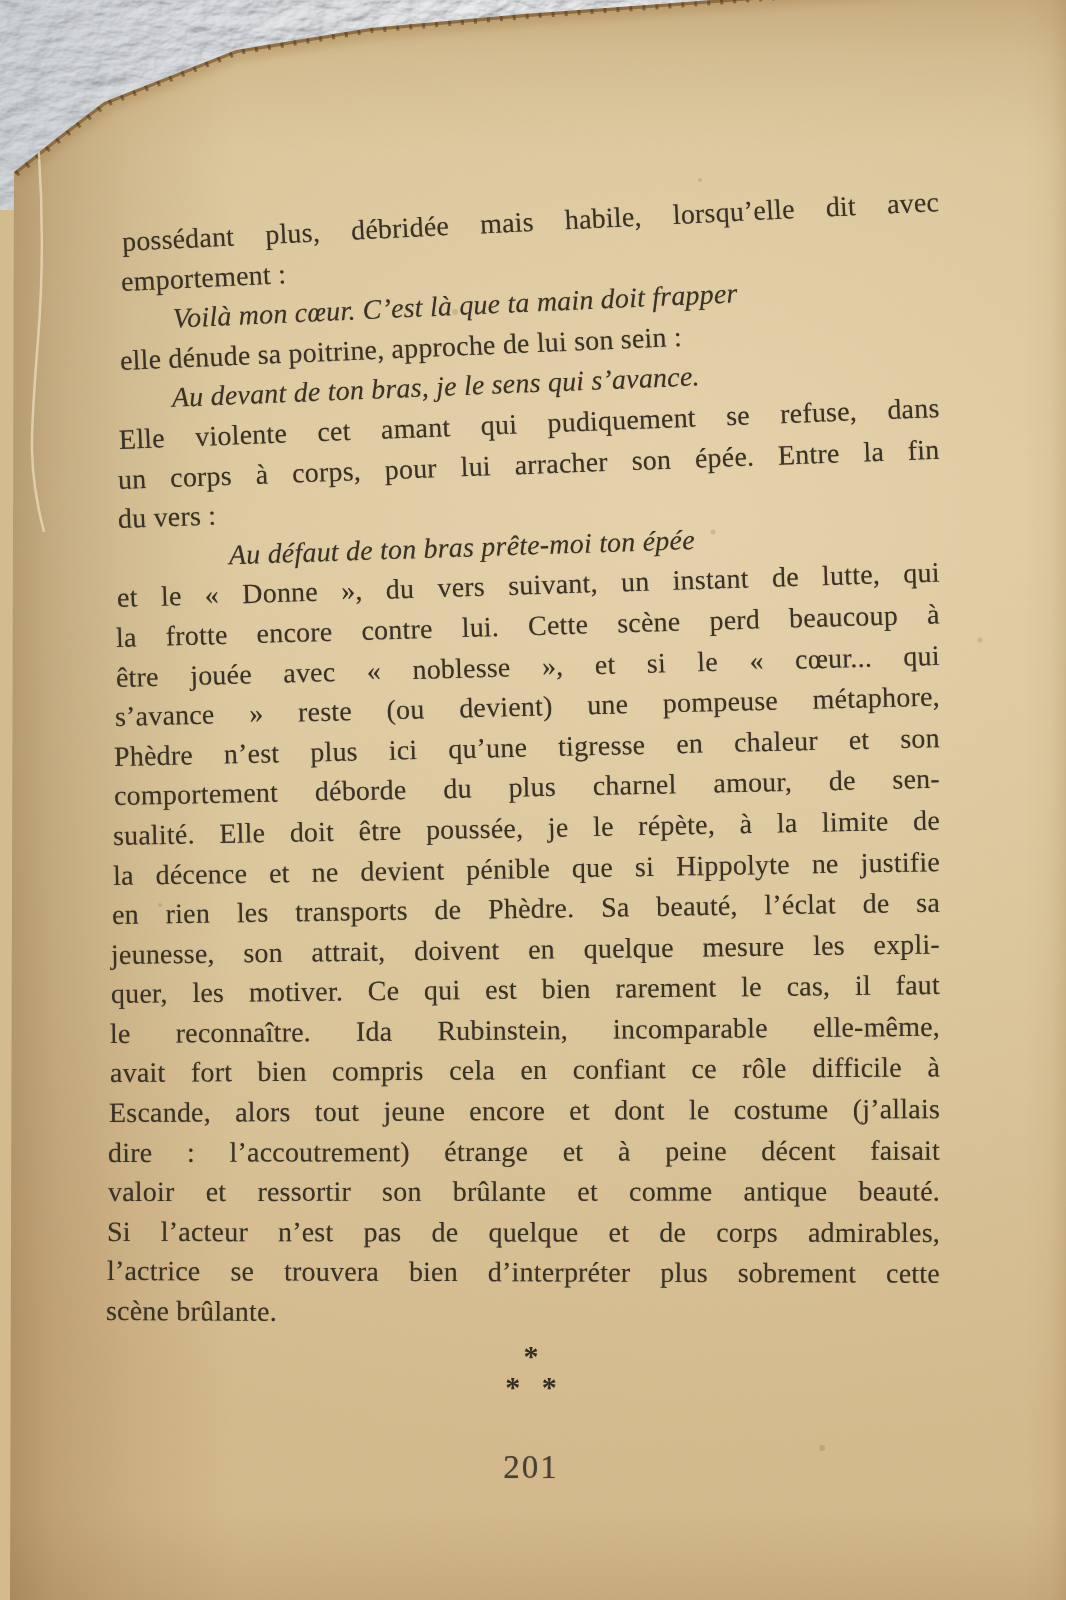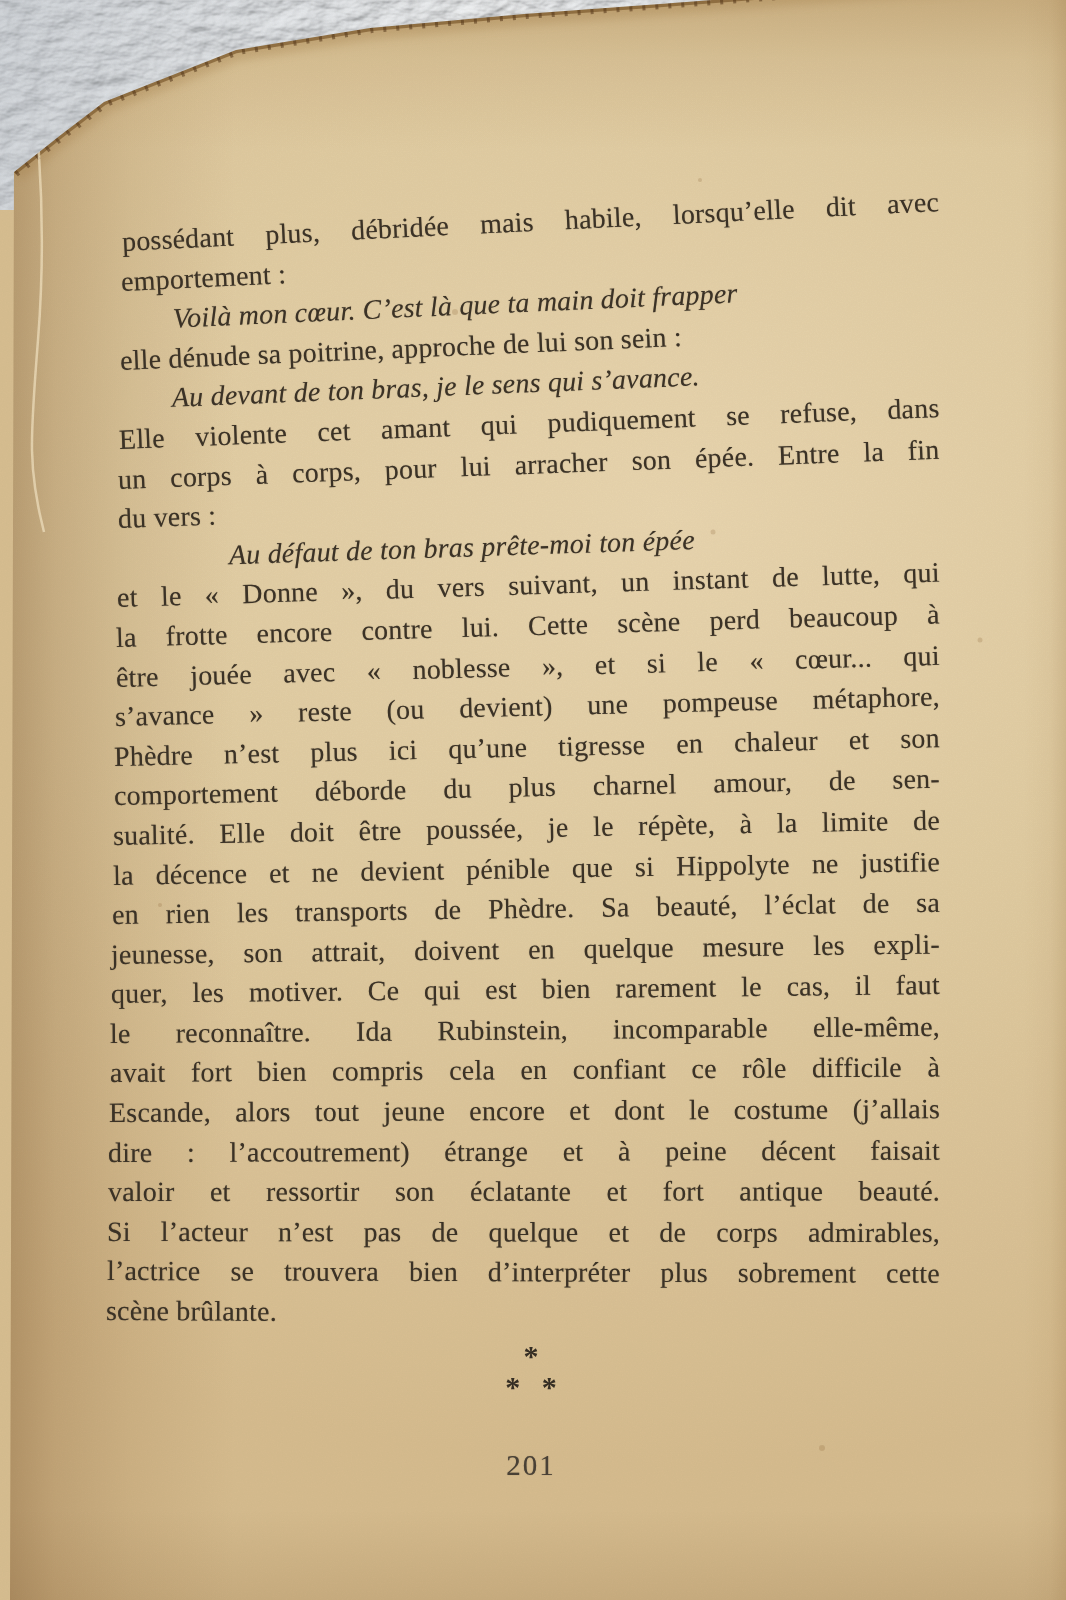--- a/index.html
+++ b/index.html
@@ -126,7 +126,7 @@
       <div class="ln j" style="--r:-0.39deg;--ml:-12px">avait fort bien compris cela en confiant ce rôle difficile à</div>
       <div class="ln j" style="--r:-0.27deg;--ml:-13px">Escande, alors tout jeune encore et dont le costume (j’allais</div>
       <div class="ln j" style="--r:-0.16deg;--ml:-14px">dire : l’accoutrement) étrange et à peine décent faisait</div>
-      <div class="ln j" style="--r:-0.04deg;--ml:-14px">valoir et ressortir son éclatante et fort antique beauté.</div>
+      <div class="ln j" style="--r:-0.04deg;--ml:-14px">valoir et ressortir son brûlante et comme antique beauté.</div>
       <div class="ln j" style="--r:0.07deg;--ml:-15px">Si l’acteur n’est pas de quelque et de corps admirables,</div>
       <div class="ln j" style="--r:0.19deg;--ml:-15px">l’actrice se trouvera bien d’interpréter plus sobrement cette</div>
       <div class="ln" style="--r:0.30deg;--ml:-16px">scène brûlante.</div>

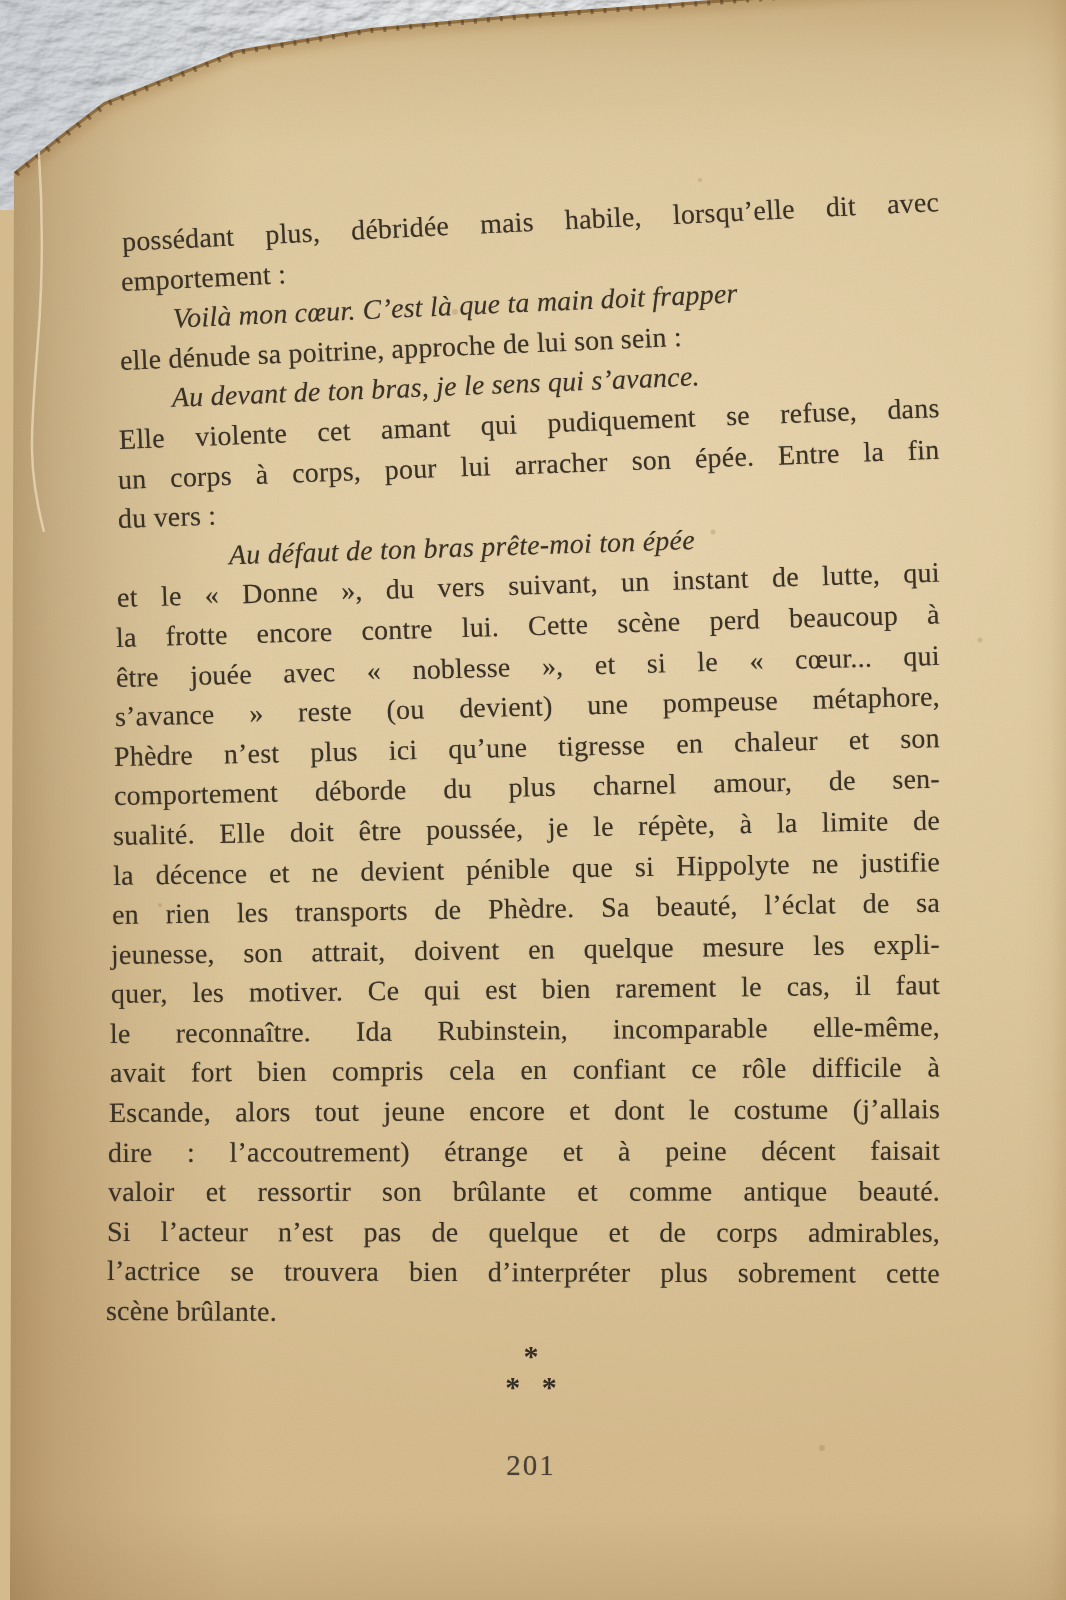--- a/index.html
+++ b/index.html
@@ -49,7 +49,7 @@
   .asterism{margin-top:10px;text-align:center;font-weight:bold;color:#352e24;}
   .asterism .a1{font-size:30px;line-height:30px;}
   .asterism .a2{font-size:30px;line-height:32px;word-spacing:14px;}
-  .pageno{margin-top:46px;text-align:center;font-size:29px;letter-spacing:2px;color:#494136;text-shadow:0 0 1px rgba(70,62,50,.5);}
+  .pageno{margin-top:46px;text-align:center;font-size:33px;letter-spacing:2px;color:#494136;text-shadow:0 0 1px rgba(70,62,50,.5);}
 
   .grain{position:absolute;inset:0;pointer-events:none;mix-blend-mode:multiply;opacity:.8;}
 </style>

